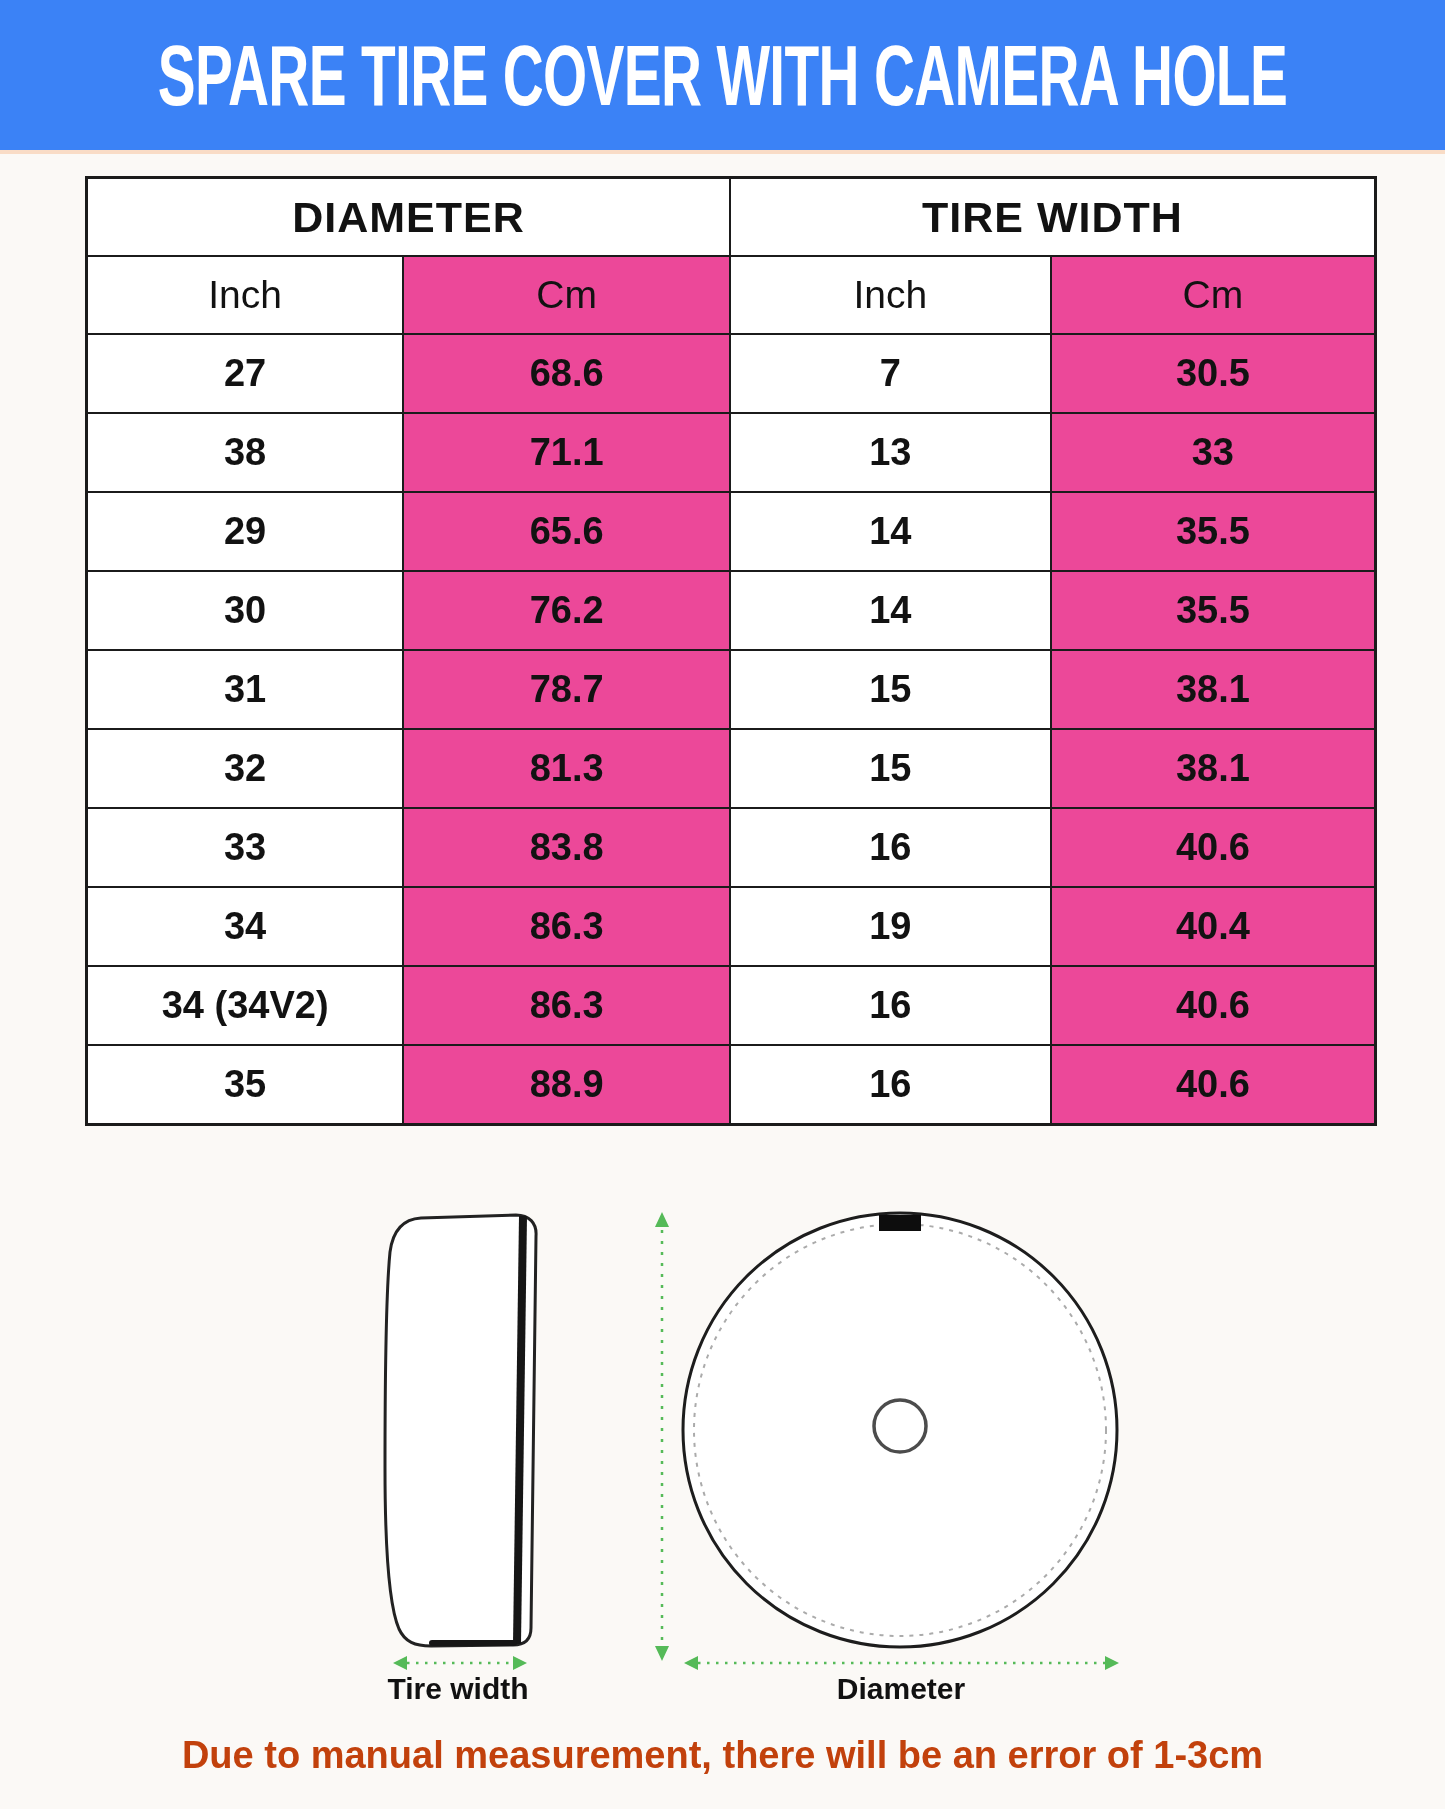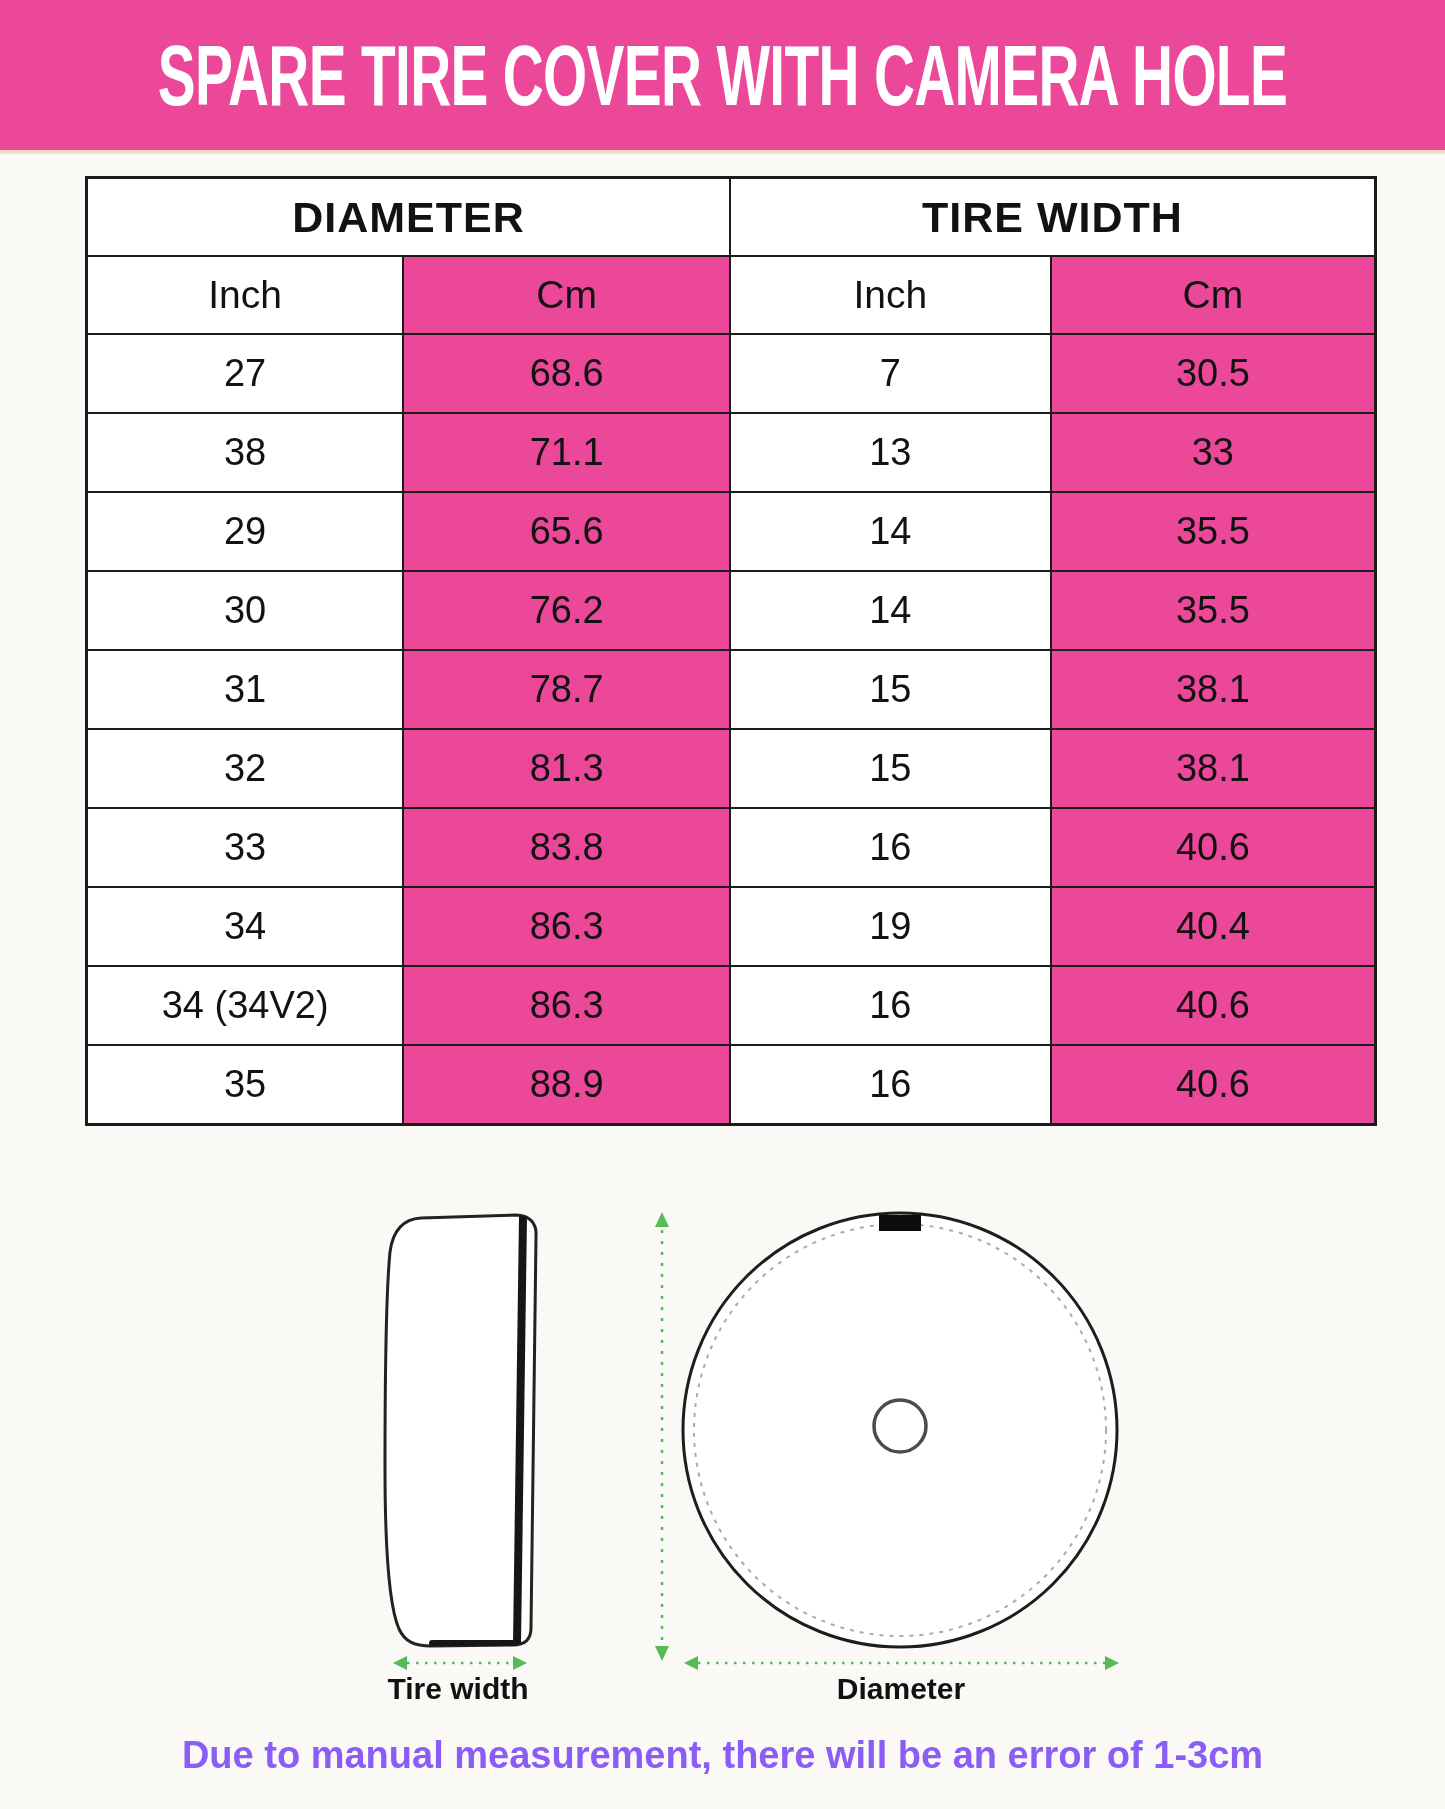--- a/index.html
+++ b/index.html
@@ -101,7 +101,7 @@
 </head>
 <body>
 
-<div class="banner" style="background: #ec4899;">
+<div class="banner" style="background: #3b82f6;">
   <div class="banner-title" style="color: rgb(255, 255, 255);">SPARE TIRE COVER WITH CAMERA HOLE</div>
 </div>
 <div class="banner-fade"></div>

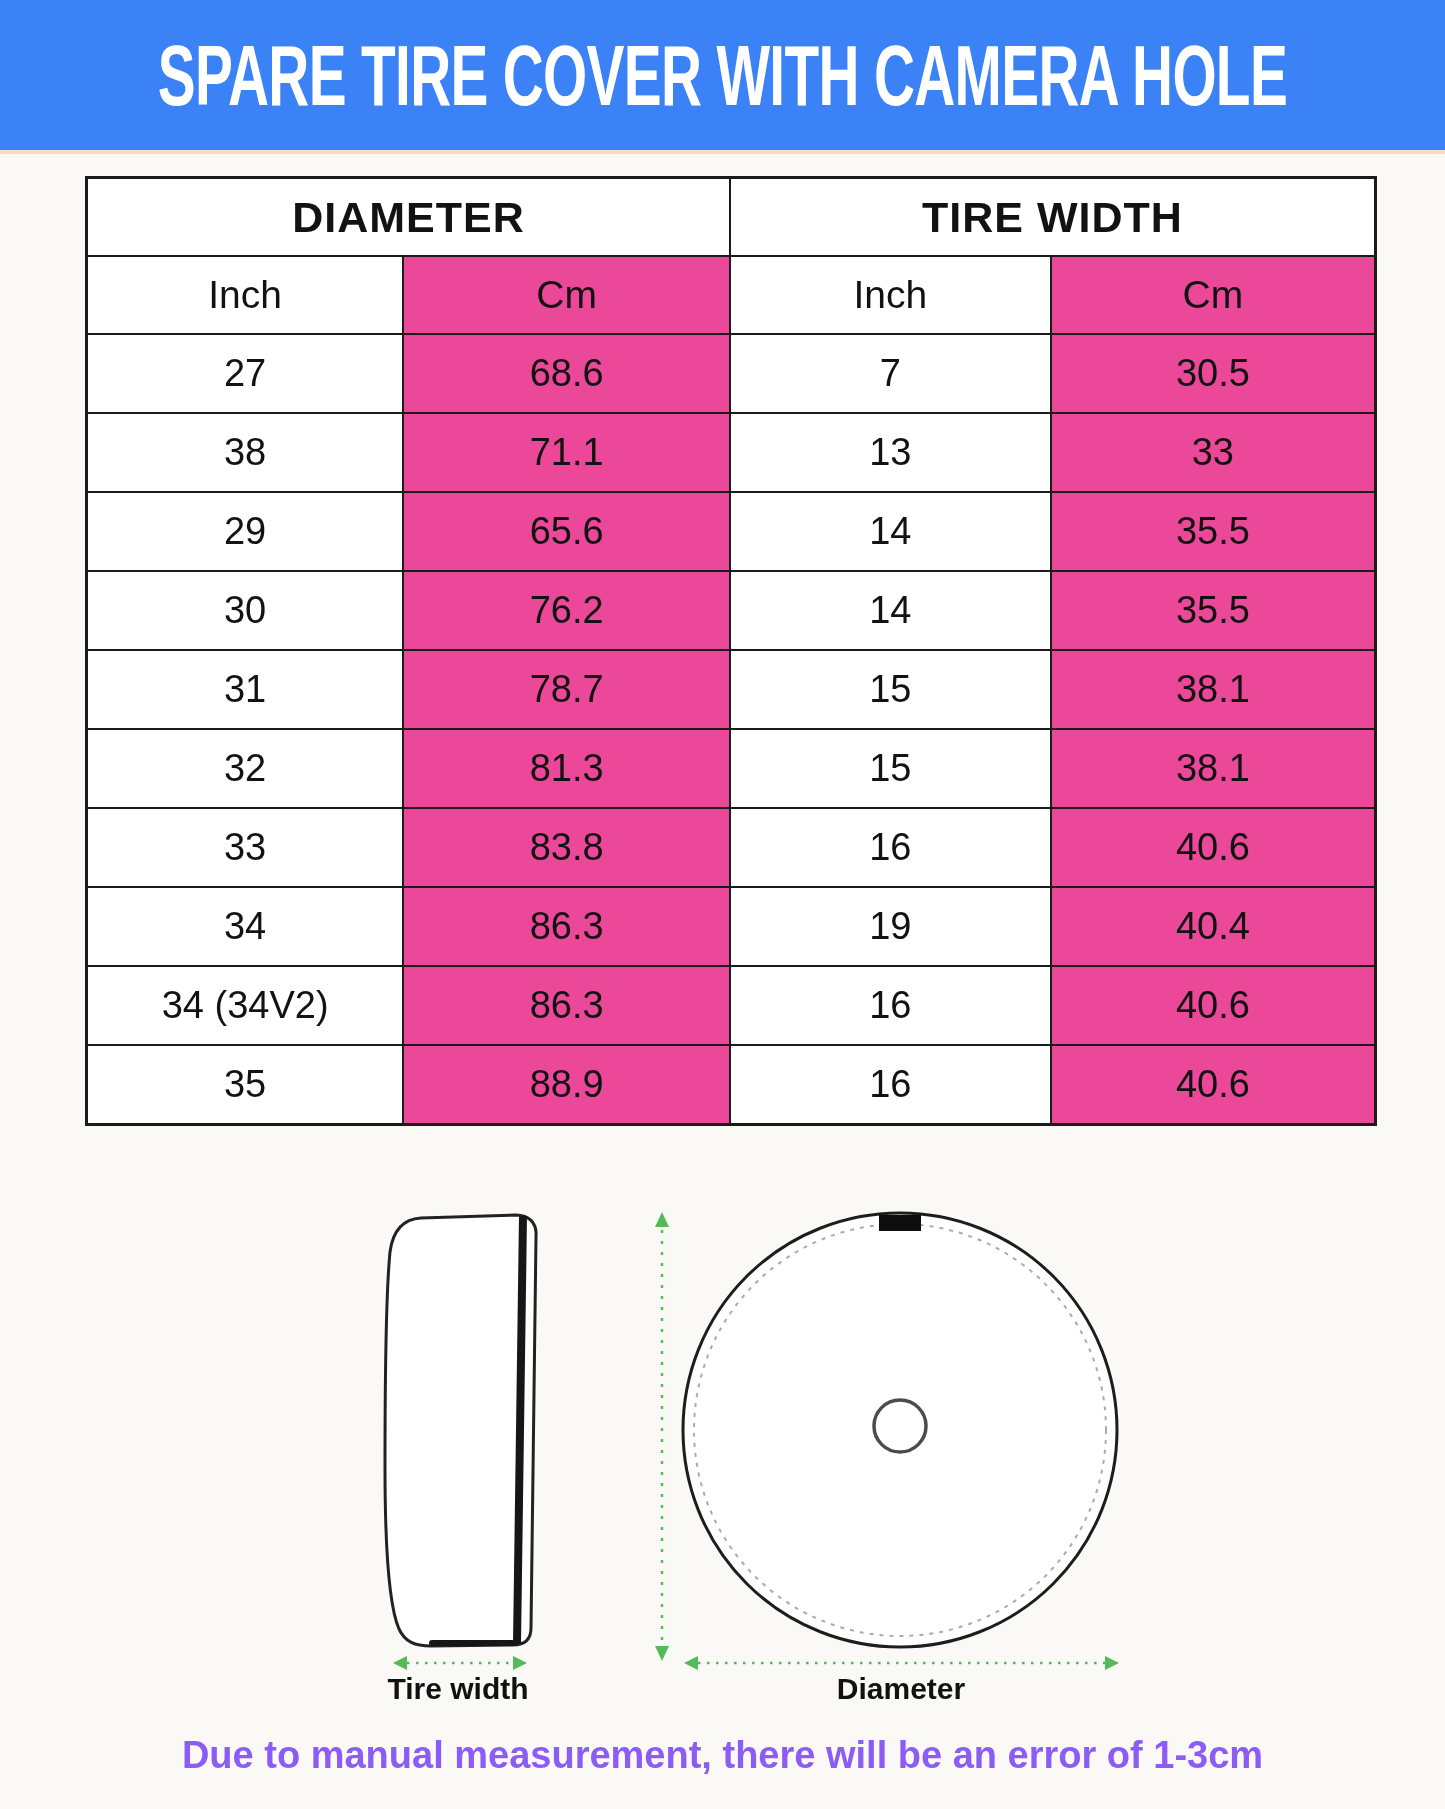--- a/index.html
+++ b/index.html
@@ -65,7 +65,7 @@
   .size-table td {
     height:77px;
     font-size:38px;
-    font-weight:normal;
+    font-weight:bold;
   }
   .size-table .gray { background:#ec4899; }
 

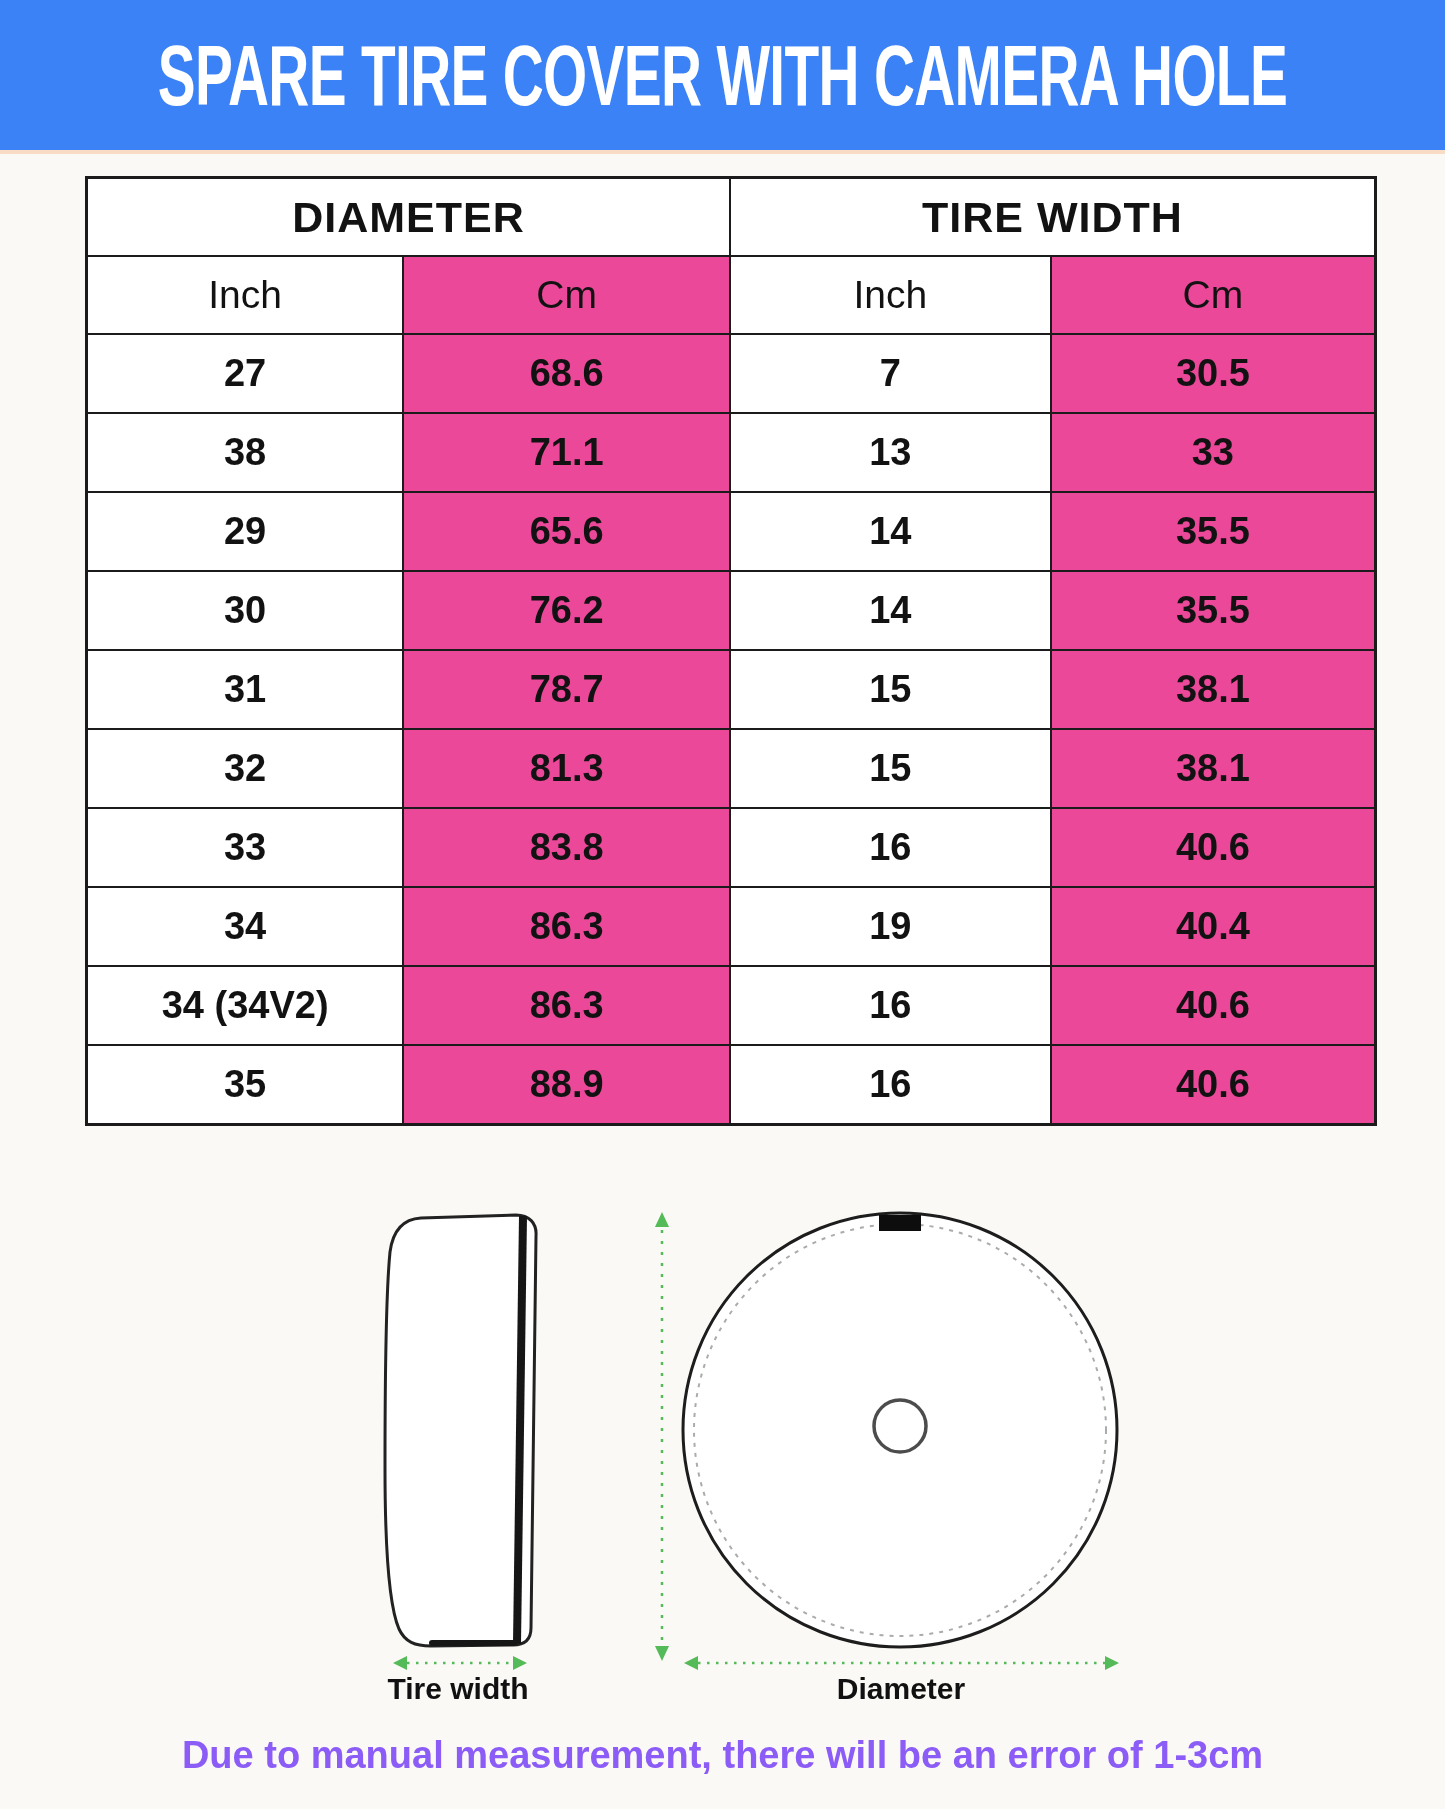--- a/index.html
+++ b/index.html
@@ -231,6 +231,6 @@
 <div class="diag-label" id="tire-width-label">Tire width</div>
 <div class="diag-label" id="diameter-label">Diameter</div>
 
-<div class="note" style="color: #8b5cf6;">Due to manual measurement, there will be an error of 1-3cm</div>
+<div class="note" style="color: #c2410c;">Due to manual measurement, there will be an error of 1-3cm</div>
 
 </body></html>

